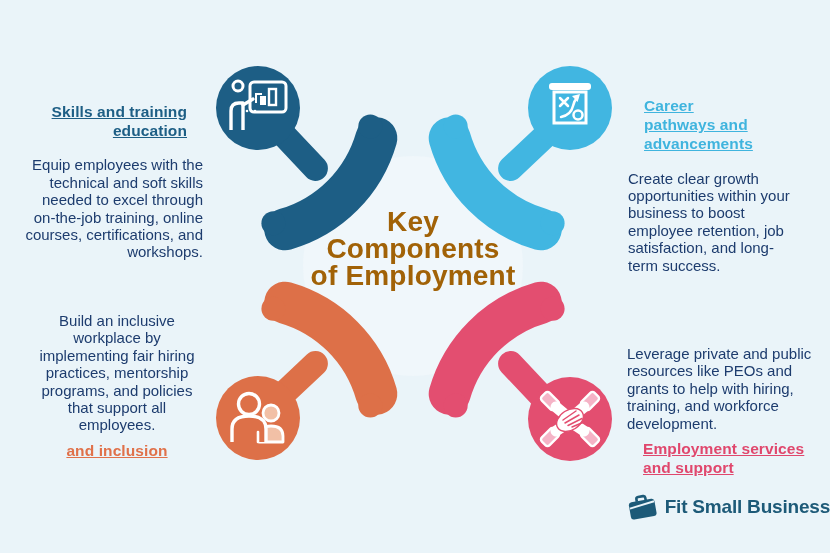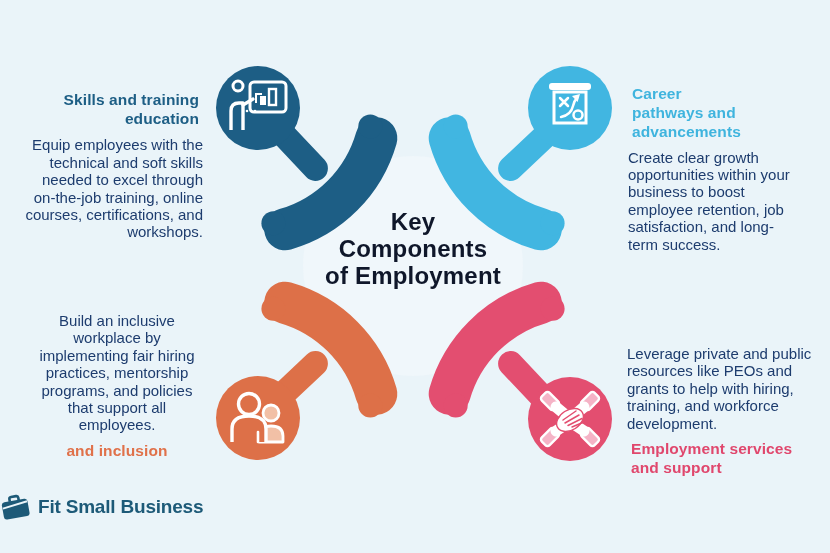--- a/index.html
+++ b/index.html
@@ -10,7 +10,7 @@
   svg.diagram{position:absolute;left:0;top:0;}
   .block{position:absolute;}
   .block p{margin:0;font-size:15px;line-height:17.4px;color:#1d3c6e;font-weight:500;}
-  .block h2{margin:4px;font-size:15.5px;line-height:19.2px;font-weight:bold;letter-spacing:.1px;}
+  .block h2{margin:16px;font-size:15.5px;line-height:19.2px;font-weight:bold;letter-spacing:.1px;text-decoration:underline;}
   .h-line{display:block;}
   .tl{top:86px;right:627px;width:178px;text-align:right;}
   .tl p{margin-top:8px;}

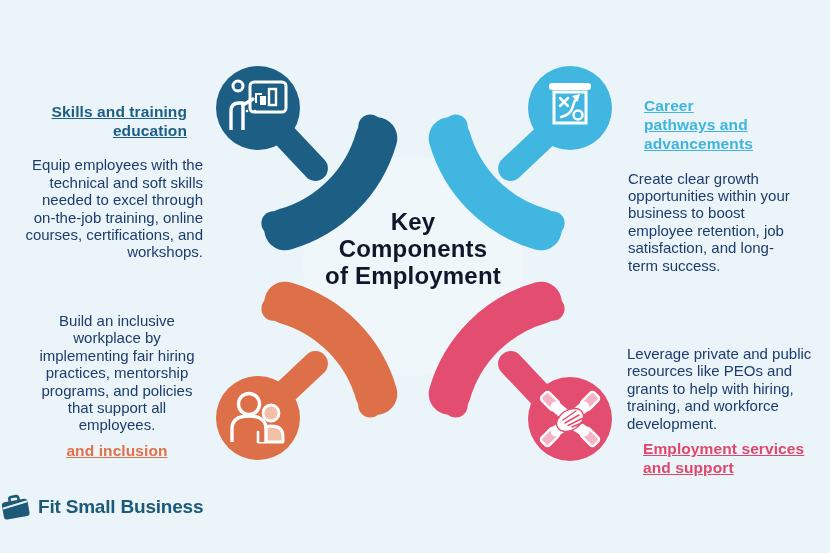--- a/index.html
+++ b/index.html
@@ -24,7 +24,7 @@
   .br h2{color:#e0476d;margin-top:7px;}
   .center-title{
     position:absolute;top:208px;left:283px;width:260px;text-align:center;
-    font-weight:bold;font-size:24px;line-height:27px;color:#0f172a;letter-spacing:.2px;
+    font-weight:bold;font-size:28px;line-height:27px;color:#a16207;letter-spacing:.2px;
   }
   .center-title span{display:block;}
   .footer{

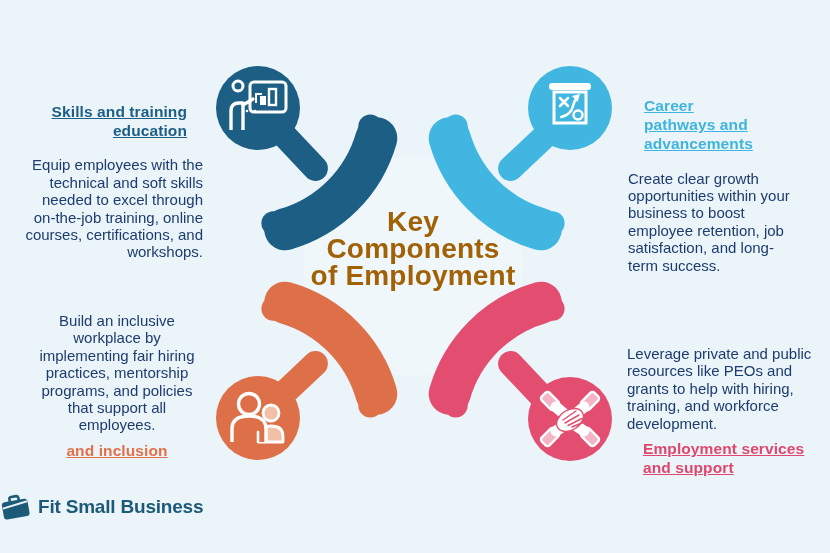--- a/index.html
+++ b/index.html
@@ -29,7 +29,7 @@
   .center-title span{display:block;}
   .footer{
     position:absolute;top:491px;left:0;width:830px;
-    display:flex;justify-content:flex-start;align-items:center;gap:7px;color:#1d5a78;
+    display:flex;justify-content:flex-end;align-items:center;gap:7px;color:#1d5a78;
   }
   .footer .logo-text{font-size:19px;font-weight:bold;letter-spacing:-.2px;white-space:nowrap;}
 </style>

